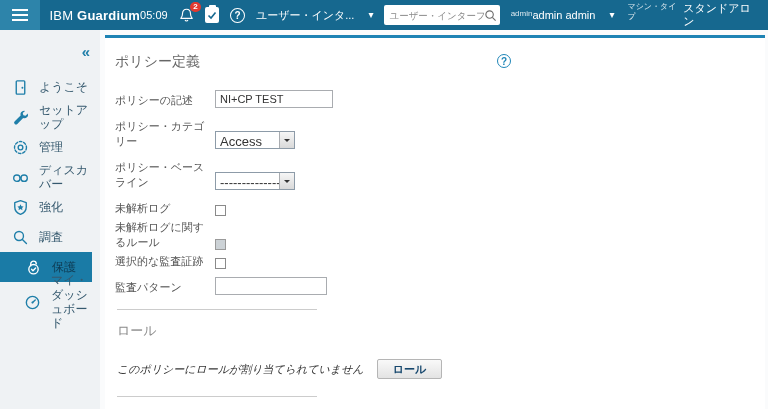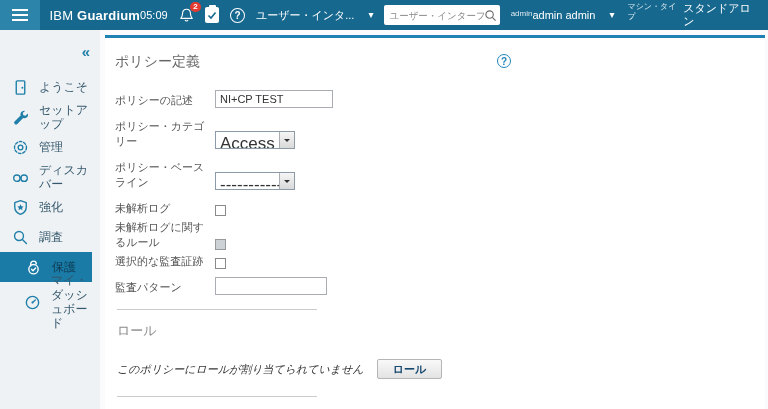--- a/index.html
+++ b/index.html
@@ -59,7 +59,7 @@
   .txt.desc { width:118px; }
   .txt.audit { width:112px; }
   .wsel { width:80px; height:18px; border:1px solid #8d9ba8; background:#fff; display:flex; align-items:stretch; cursor:pointer; }
-  .wsel .val { flex:1; font-size:17px; color:#333; padding:2px 0 0 4px; overflow:hidden; white-space:nowrap; }
+  .wsel .val { flex:1; font-size:13px; color:#333; padding:2px 0 0 4px; overflow:hidden; white-space:nowrap; }
   .wsel .arr { width:15px; background:linear-gradient(#f6f6f6,#d9d9d9); border-left:1px solid #a9acb0; display:flex; align-items:center; justify-content:center; }
   .wsel .arr::after { content:""; border:3.5px solid transparent; border-top-color:#333; margin-top:4px; }
   .cb { width:11px; height:11px; border:1px solid #8a8a8a; background:#fff; cursor:pointer; }

